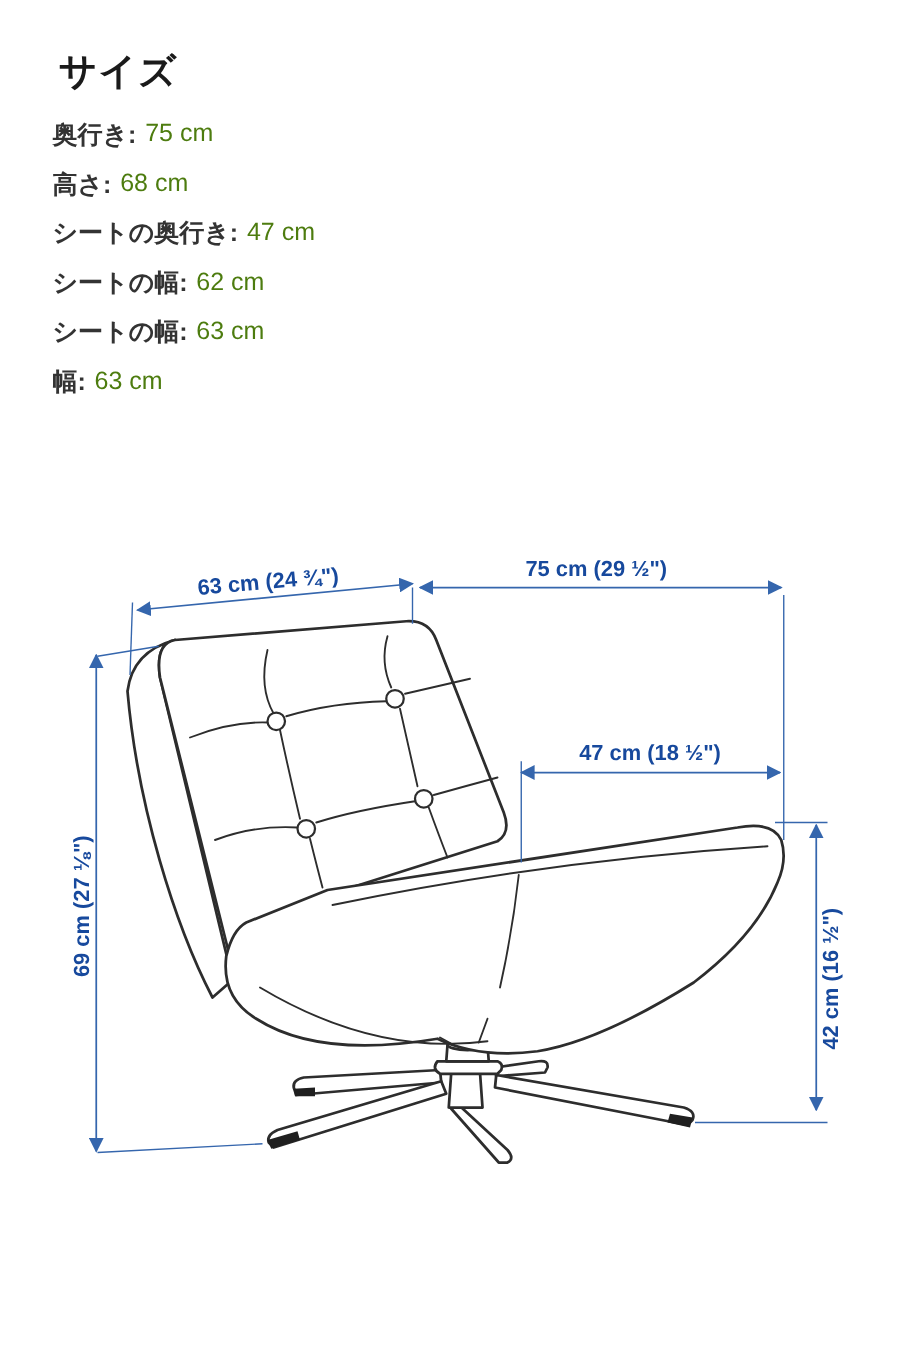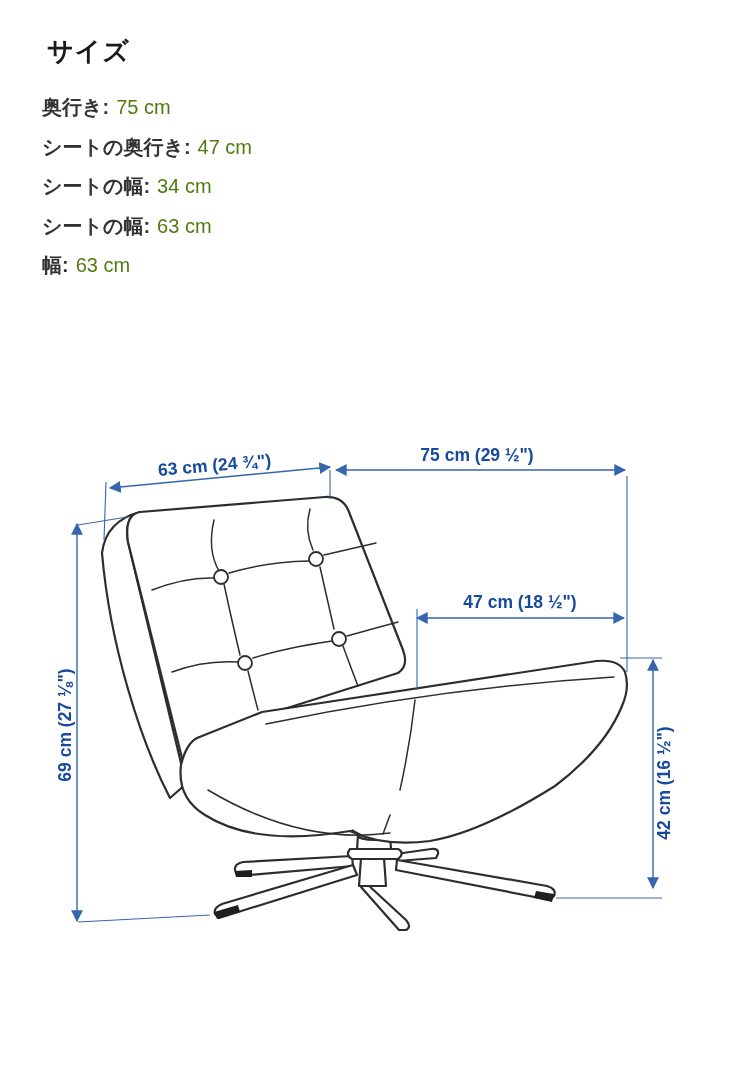--- a/index.html
+++ b/index.html
@@ -5,7 +5,7 @@
   html,body{margin:0;padding:0;background:#fff;}
   body{width:735px;height:1080px;font-family:"Liberation Sans","DejaVu Sans",sans-serif;}
   .page{position:relative;width:735px;height:1080px;background:#ffffff;overflow:hidden;}
-  .title{position:absolute;left:47px;top:12px;font-size:26px;font-weight:700;color:#1a1a1a;letter-spacing:1px;}
+  .title{position:absolute;left:47px;top:12px;font-size:30px;font-weight:700;color:#1a1a1a;letter-spacing:1px;}
   .specs{position:absolute;left:42px;top:88px;}
   .spec-row{height:39.5px;display:flex;align-items:center;font-size:20px;white-space:nowrap;}
   .spec-label{font-weight:700;color:#333333;}

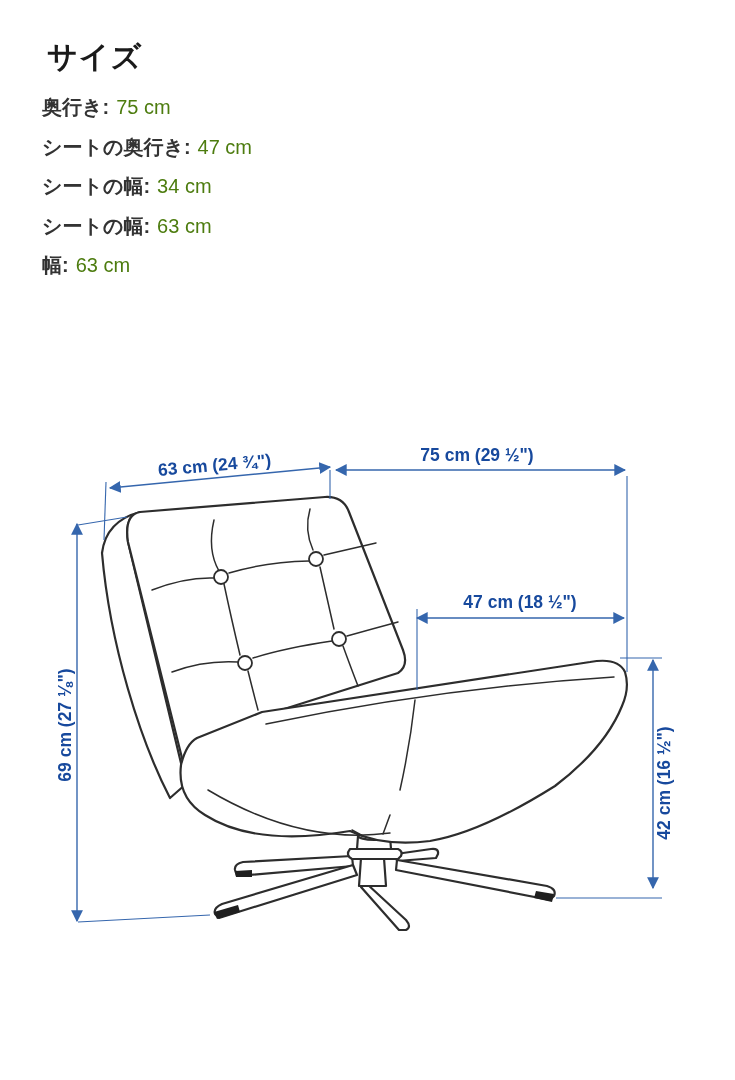--- a/index.html
+++ b/index.html
@@ -30,6 +30,10 @@
     <div class="spec-row">
       <span class="spec-label">奥行き:</span>
       <span class="spec-value">75 cm</span>
+    </div>
+    <div class="spec-row">
+      <span class="spec-label">高さ:</span>
+      <span class="spec-value">68 cm</span>
     </div>
     <div class="spec-row">
       <span class="spec-label">シートの奥行き:</span>

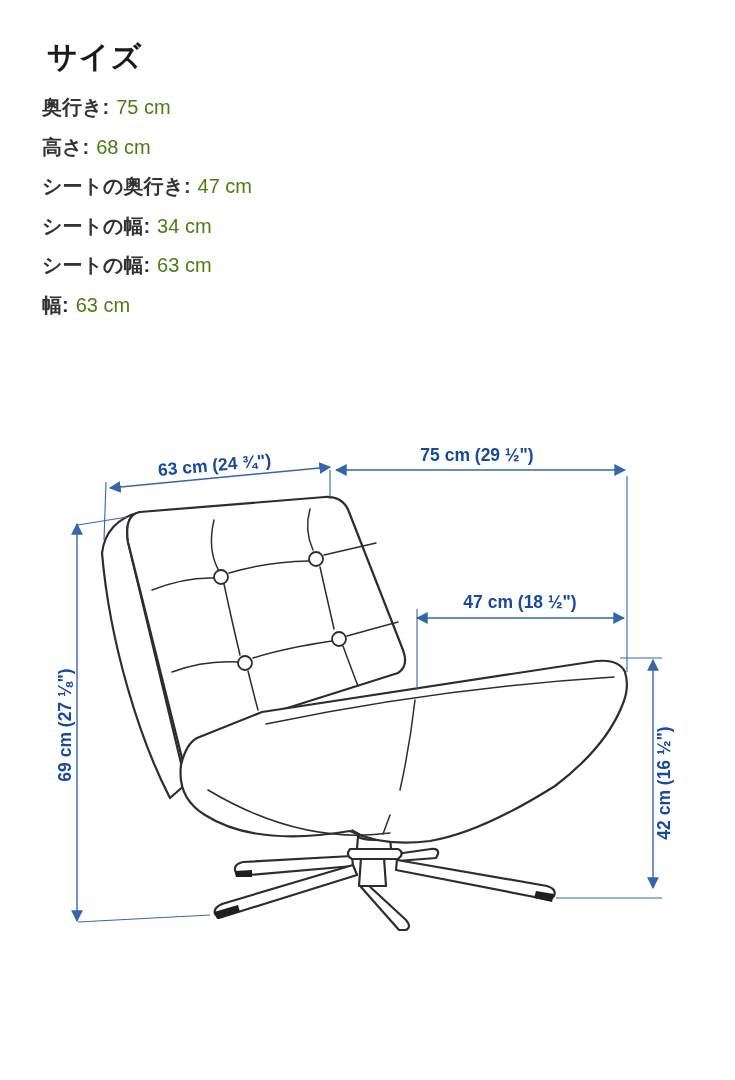--- a/index.html
+++ b/index.html
@@ -41,7 +41,7 @@
     </div>
     <div class="spec-row">
       <span class="spec-label">シートの幅:</span>
-      <span class="spec-value">34 cm</span>
+      <span class="spec-value">62 cm</span>
     </div>
     <div class="spec-row">
       <span class="spec-label">シートの幅:</span>

